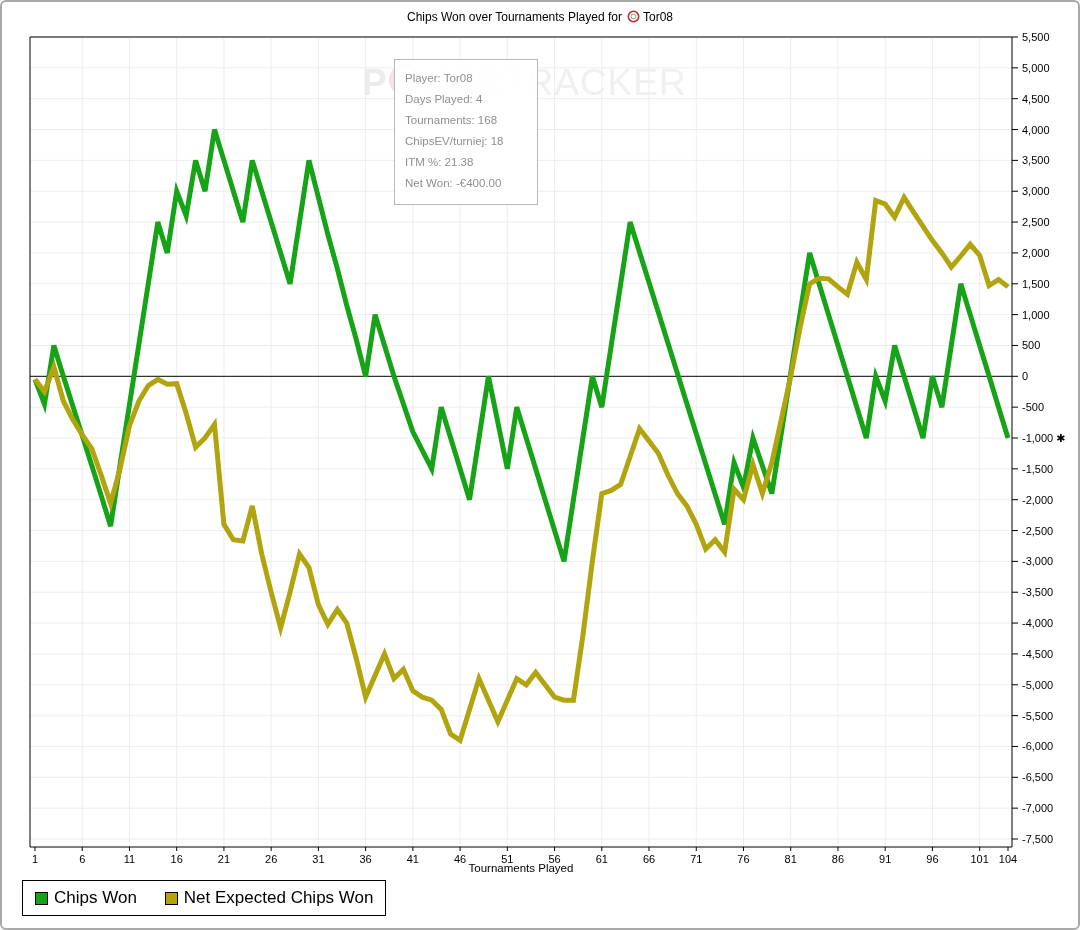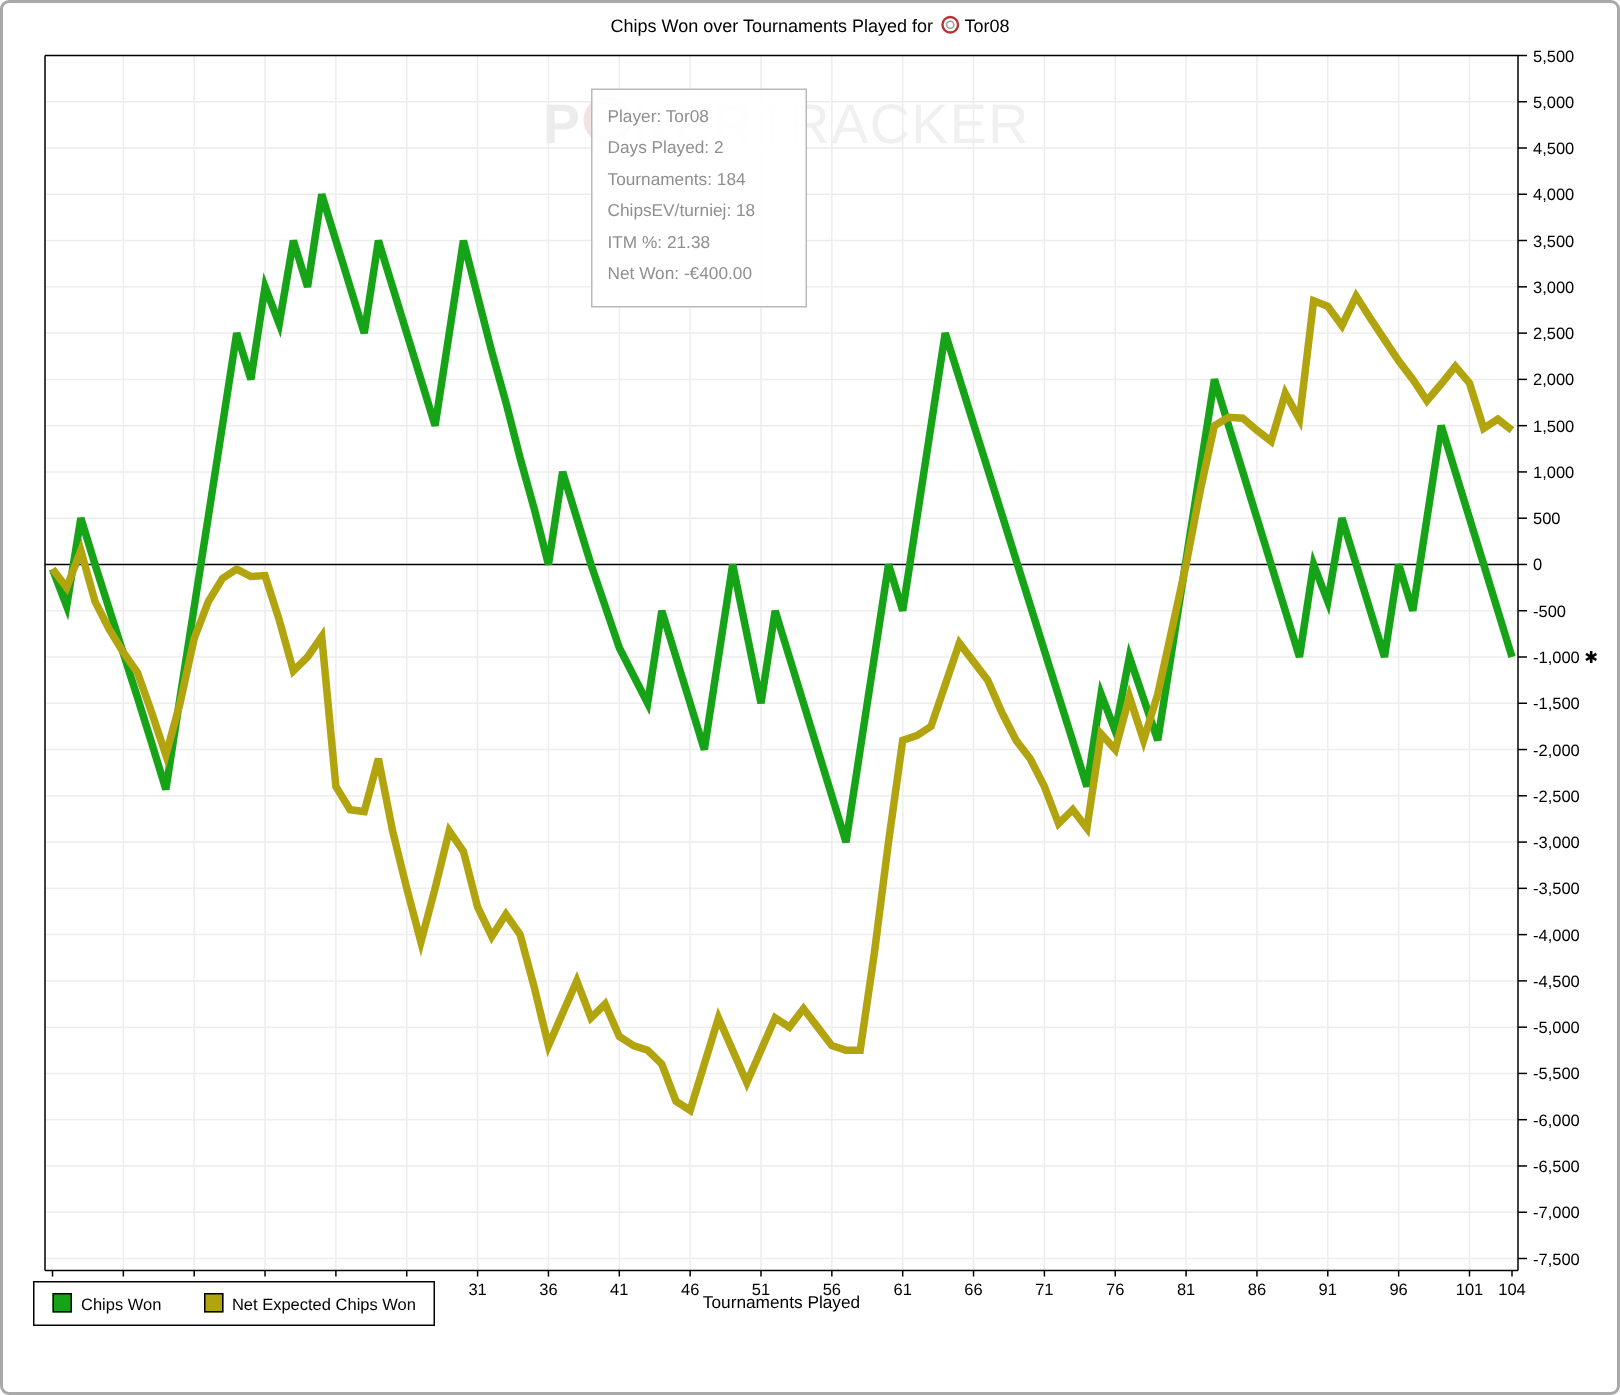--- a/index.html
+++ b/index.html
@@ -212,7 +212,7 @@
 
   <div class="tooltip">
       <div>Player: Tor08</div>
-      <div>Days Played: 2</div>
+      <div>Days Played: 4</div>
       <div>Tournaments: 184</div>
       <div>ChipsEV/turniej: 18</div>
       <div>ITM %: 21.38</div>

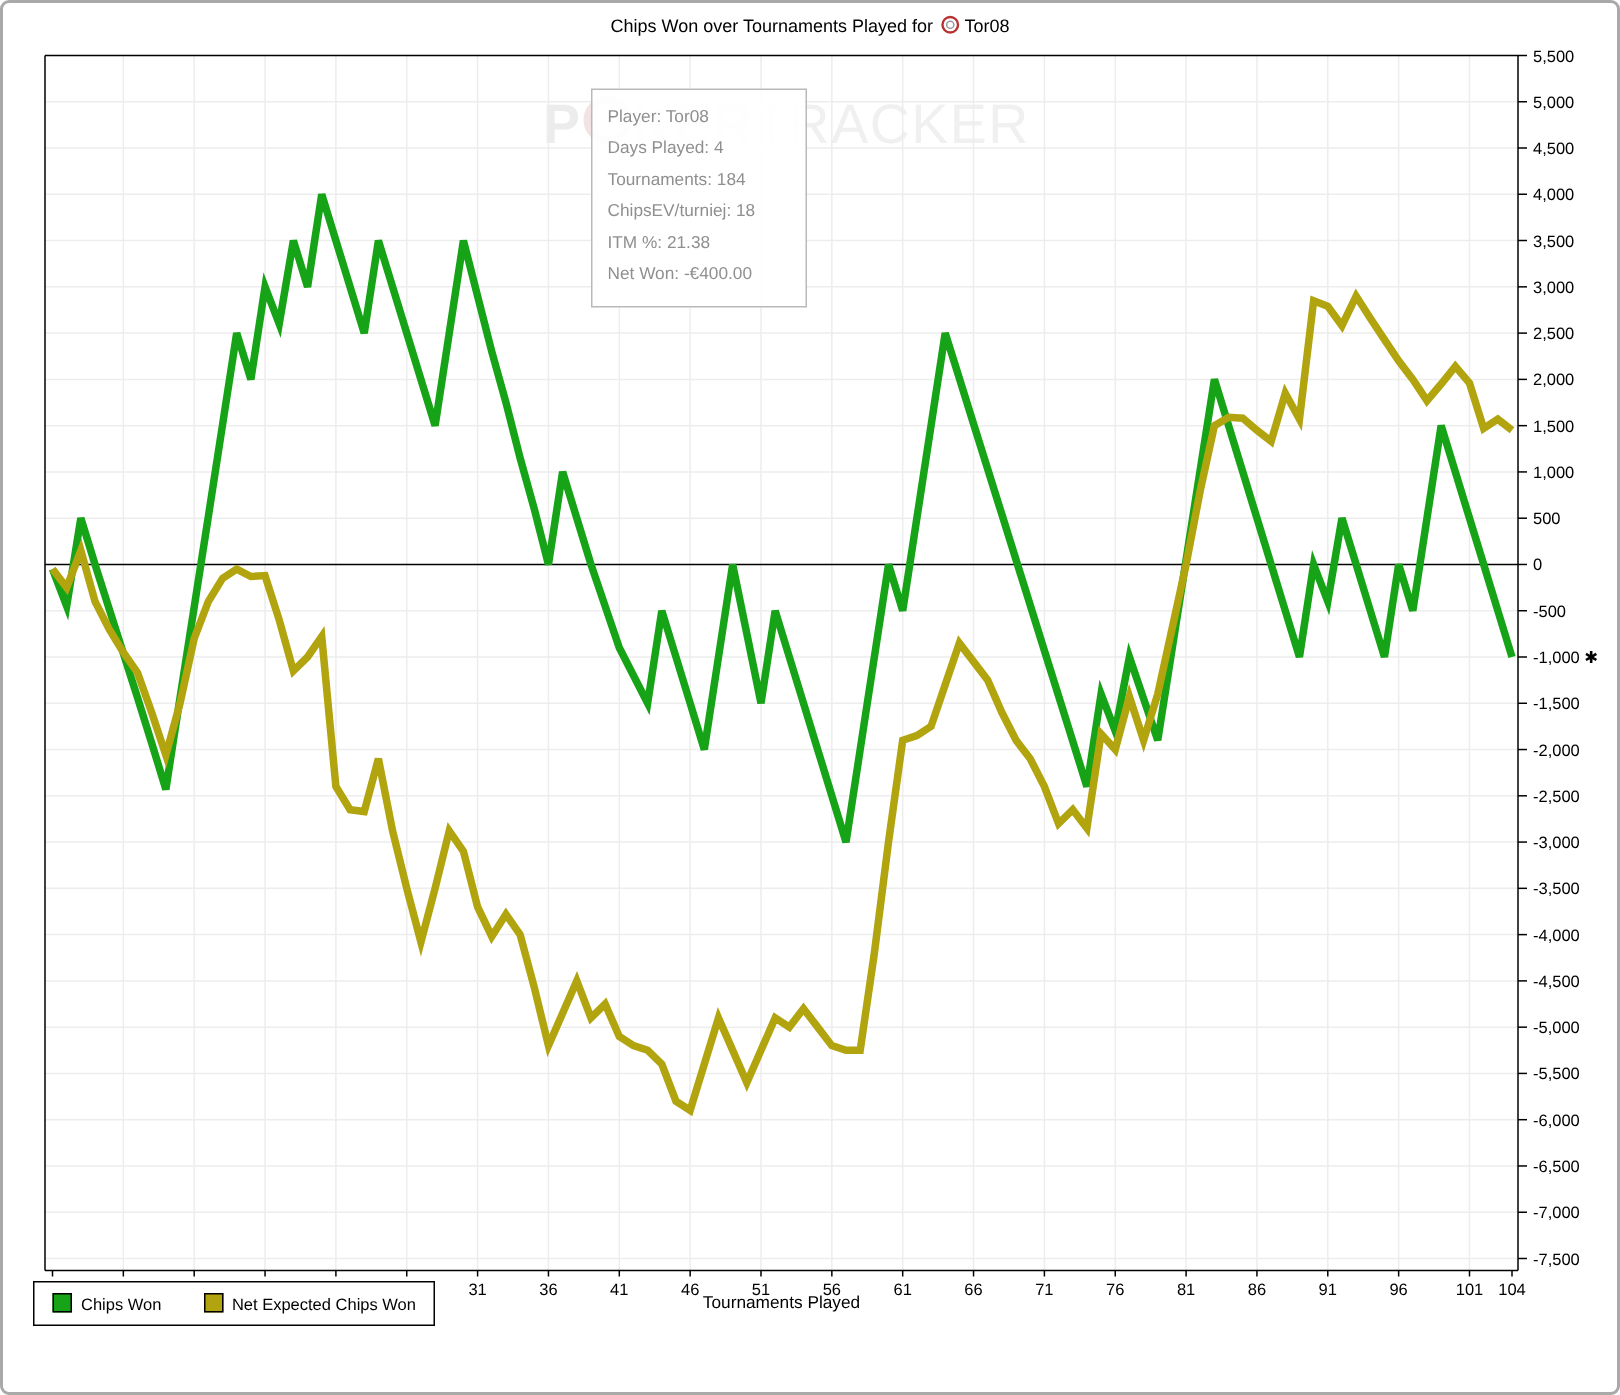--- a/index.html
+++ b/index.html
@@ -213,7 +213,7 @@
   <div class="tooltip">
       <div>Player: Tor08</div>
       <div>Days Played: 4</div>
-      <div>Tournaments: 184</div>
+      <div>Tournaments: 168</div>
       <div>ChipsEV/turniej: 18</div>
       <div>ITM %: 21.38</div>
       <div>Net Won: -€400.00</div>

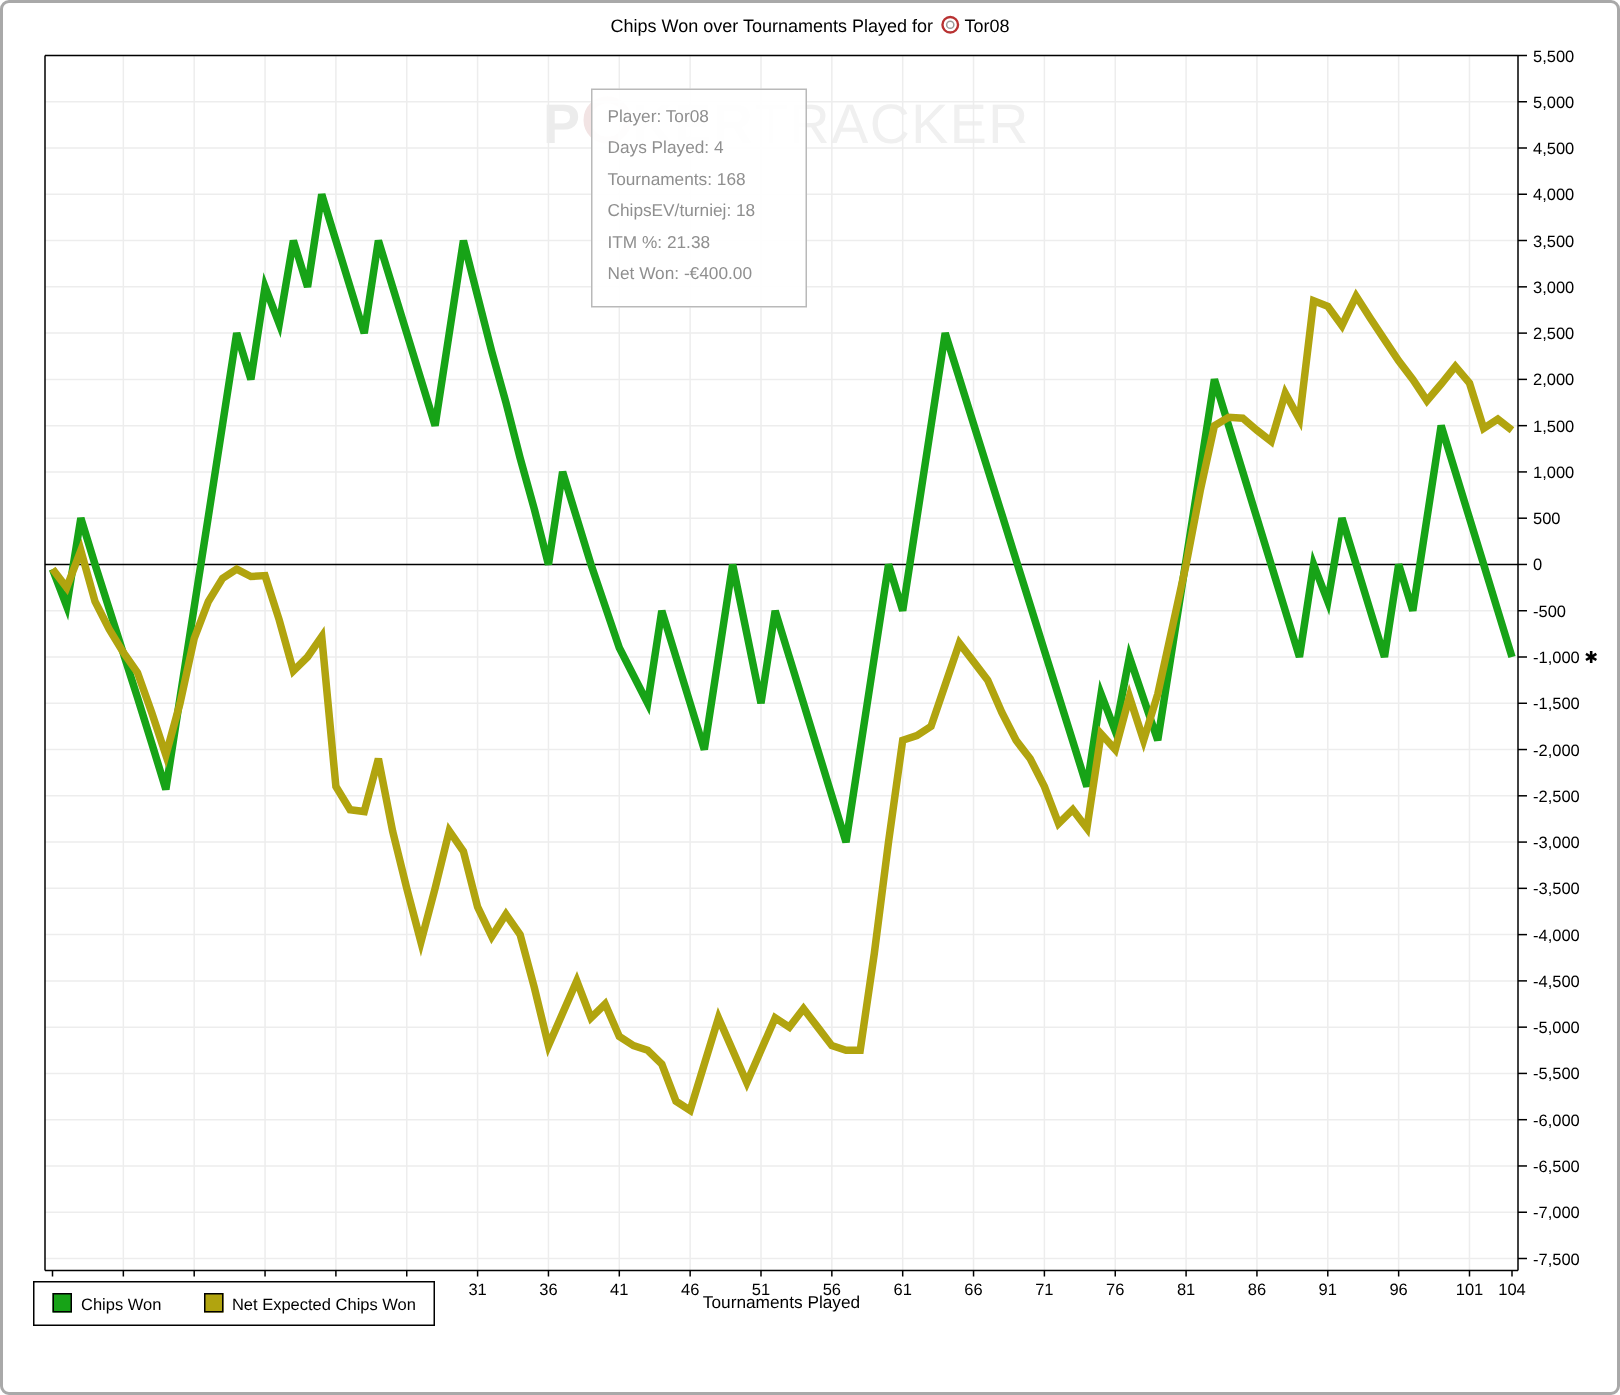--- a/index.html
+++ b/index.html
@@ -30,9 +30,9 @@
     padding:8px 10px 10px 10px;font-size:11.5px;color:#8f8f8f;line-height:21px;margin-top:20px;
   }
   .legend{
-    position:absolute;left:20px;top:852px;z-index:5;
+    position:absolute;left:20px;top:878px;z-index:5;
     background:#fff;border:1px solid #000;padding:7px 12px;
-    font-size:11px;color:#000;white-space:nowrap;
+    font-size:17px;color:#000;white-space:nowrap;
   }
   .legend .legend-item{display:inline-block;margin-right:28px;}
   .legend .legend-item:last-child{margin-right:0;}

